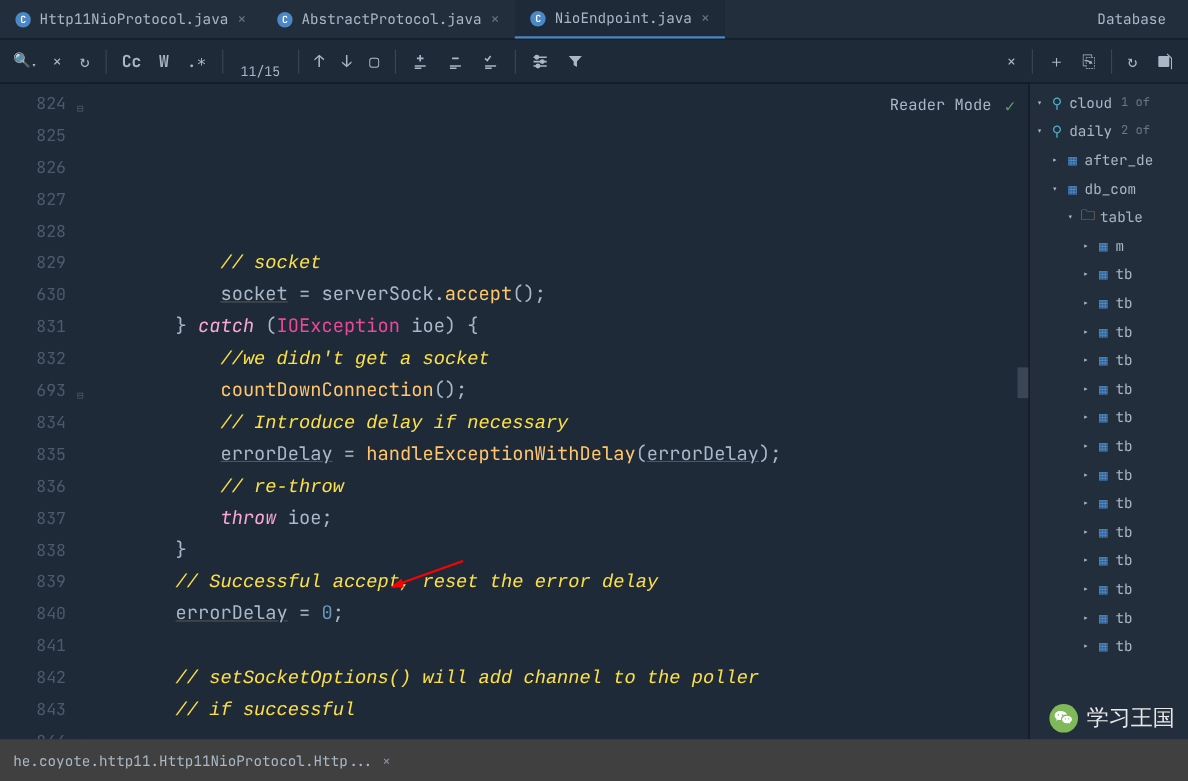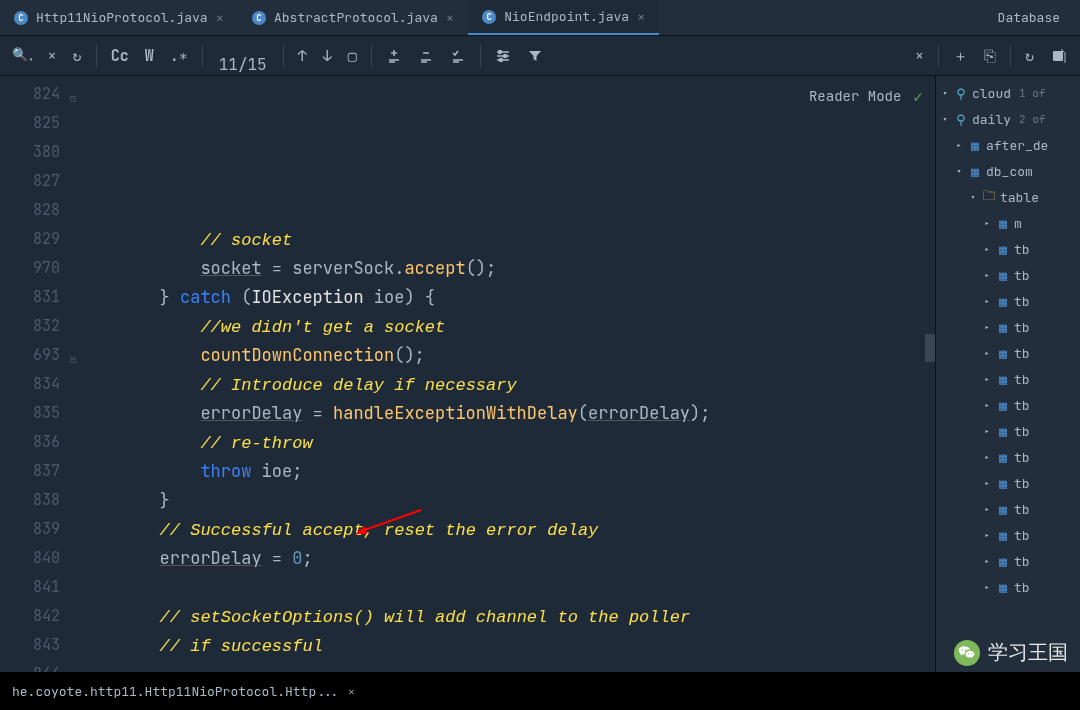--- a/index.html
+++ b/index.html
@@ -16,7 +16,7 @@
 .tbtn { color:#a9b7c6; padding:4px 6px; cursor:pointer; font-size:15px; display:inline-flex; align-items:center; justify-content:center; }
 .tbtn svg { width:16px; height:16px; }
 .sep { width:1px; height:22px; background:#3a4656; margin:0 4px; }
-.counter { color:#a9b7c6; padding:0 8px; font-size:16px;margin-top:18px; }
+.counter { color:#a9b7c6; padding:0 8px; font-size:12px;margin-top:18px; }
 .main { display:flex; height:596px; }
 .editor { flex:1; display:flex; position:relative; overflow:hidden; }
 .gutter { width:78px; background:#1e2a38; text-align:right; padding-right:18px; color:#4e5a6b; font-size:15px; line-height:29px; padding-top:4px; user-select:none; position:relative; }

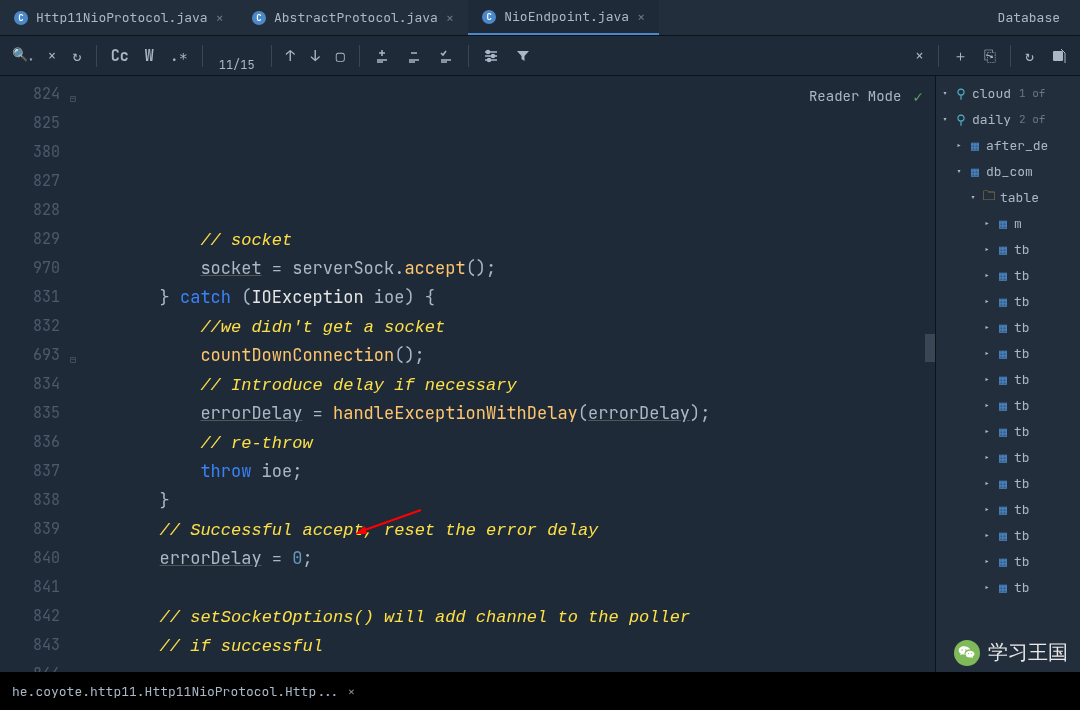--- a/index.html
+++ b/index.html
@@ -136,7 +136,7 @@
         <span class="fold" style="top: 8px;">⊟</span>
         <div>824</div>
         <div>825</div>
-        <div>380</div>
+        <div>826</div>
         <div>827</div>
         <div>828</div>
         <div>829</div>

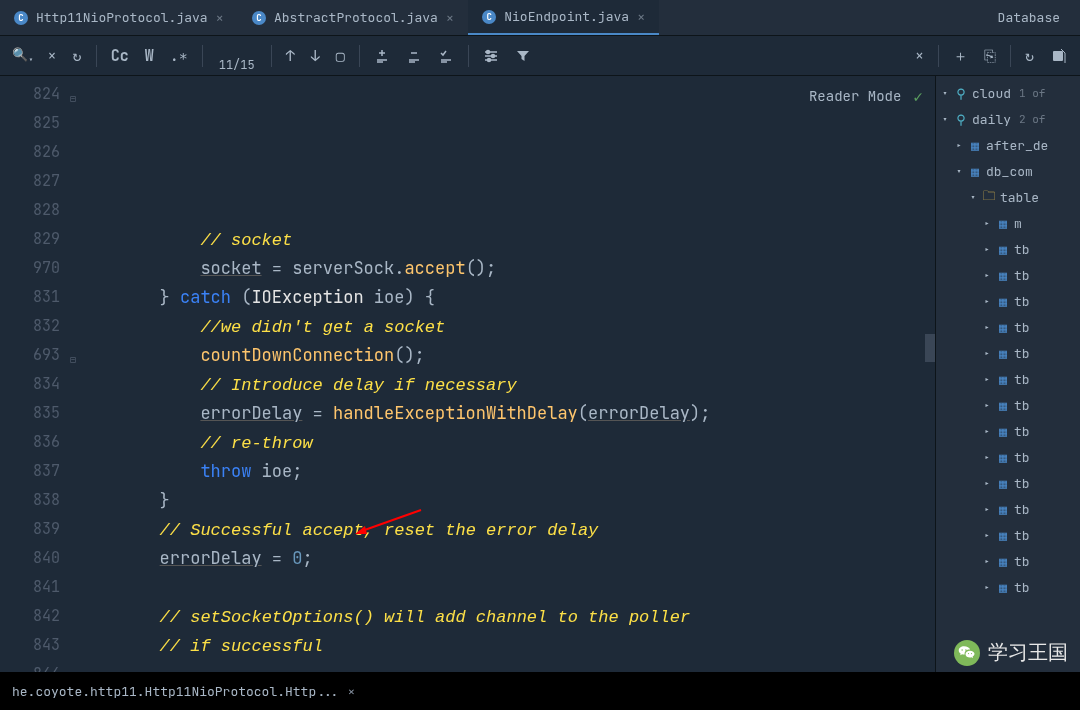--- a/index.html
+++ b/index.html
@@ -140,7 +140,7 @@
         <div>827</div>
         <div>828</div>
         <div>829</div>
-        <div>970</div>
+        <div>630</div>
         <div>831</div>
         <div>832</div>
         <span class="fold" style="top: 269px;">⊟</span>

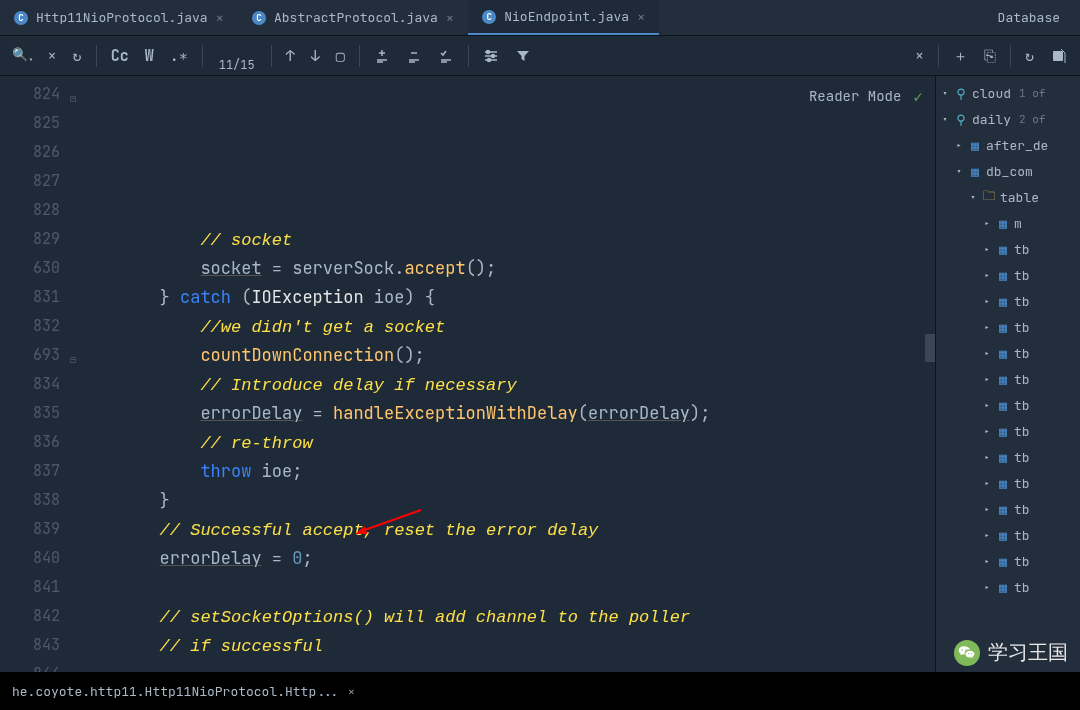--- a/index.html
+++ b/index.html
@@ -23,7 +23,7 @@
 .gutter .fold { position:absolute; right:2px; color:#4e5a6b; font-size:10px; }
 .code { flex:1; font-size:17px; line-height:29px; padding-top:4px; white-space:pre; position:relative; }
 .code .ln { height:29px; }
-.kw { color:#3b82f6; }
+.kw { color:#f9a8d4; font-style:italic; }
 .cm { color:#fde047; font-style:italic;font-family:Liberation Mono, monospace; }
 .fn { color:#ffc66d; }
 .id { color:#a9b7c6; }

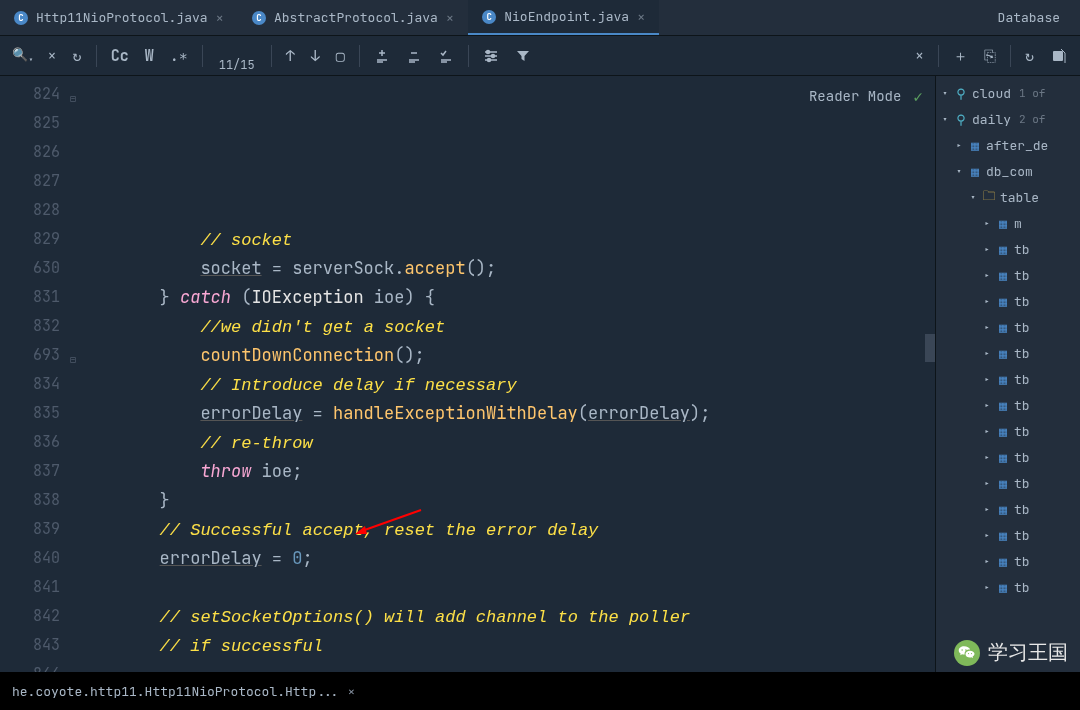--- a/index.html
+++ b/index.html
@@ -28,7 +28,7 @@
 .fn { color:#ffc66d; }
 .id { color:#a9b7c6; }
 .num { color:#6897bb; }
-.err { color:#e5e5e5;margin-top:11px; }
+.err { color:#ec4899;margin-top:11px; }
 .ul { text-decoration:underline; text-decoration-color:#555;text-align:center; }
 .reader { position:absolute; top:6px; right:12px; display:flex; align-items:flex-start; gap:12px; color:#a9b7c6; font-size:14px; }
 .reader .check { color:#5b9e5f; font-size:16px; }

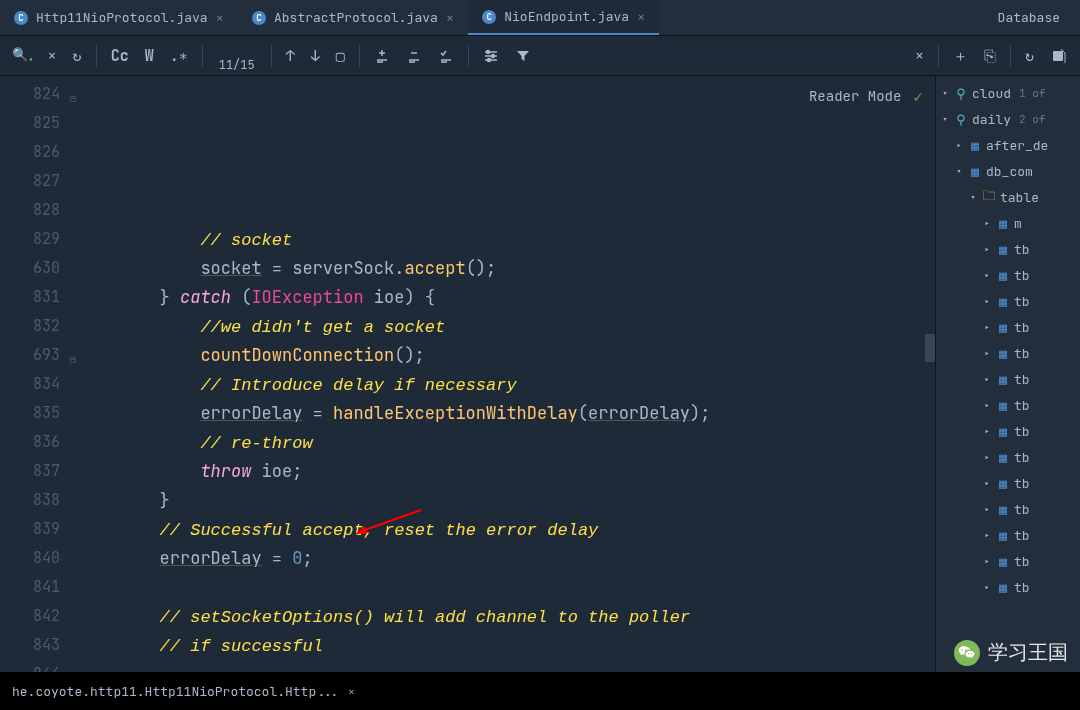--- a/index.html
+++ b/index.html
@@ -43,7 +43,7 @@
 .dsrc { color:#4fb0c6; }
 .tbl { color:#4a88c7; }
 .fld { color:#c9a94e; }
-.bottom { position:absolute; bottom:0; left:0; right:0; height:38px; background:#000000; display:flex; align-items:center; padding:0 12px; gap:8px; }
+.bottom { position:absolute; bottom:0; left:0; right:0; height:38px; background:#404040; display:flex; align-items:center; padding:0 12px; gap:8px; }
 .btab { color:#a9b7c6; font-size:13px; max-width:350px; white-space:nowrap; overflow:hidden; text-overflow:ellipsis; }
 .btab-close { color:#8a96a6; }
 .watermark { position:absolute; right:12px; bottom:44px; display:flex; align-items:center; gap:8px; }

